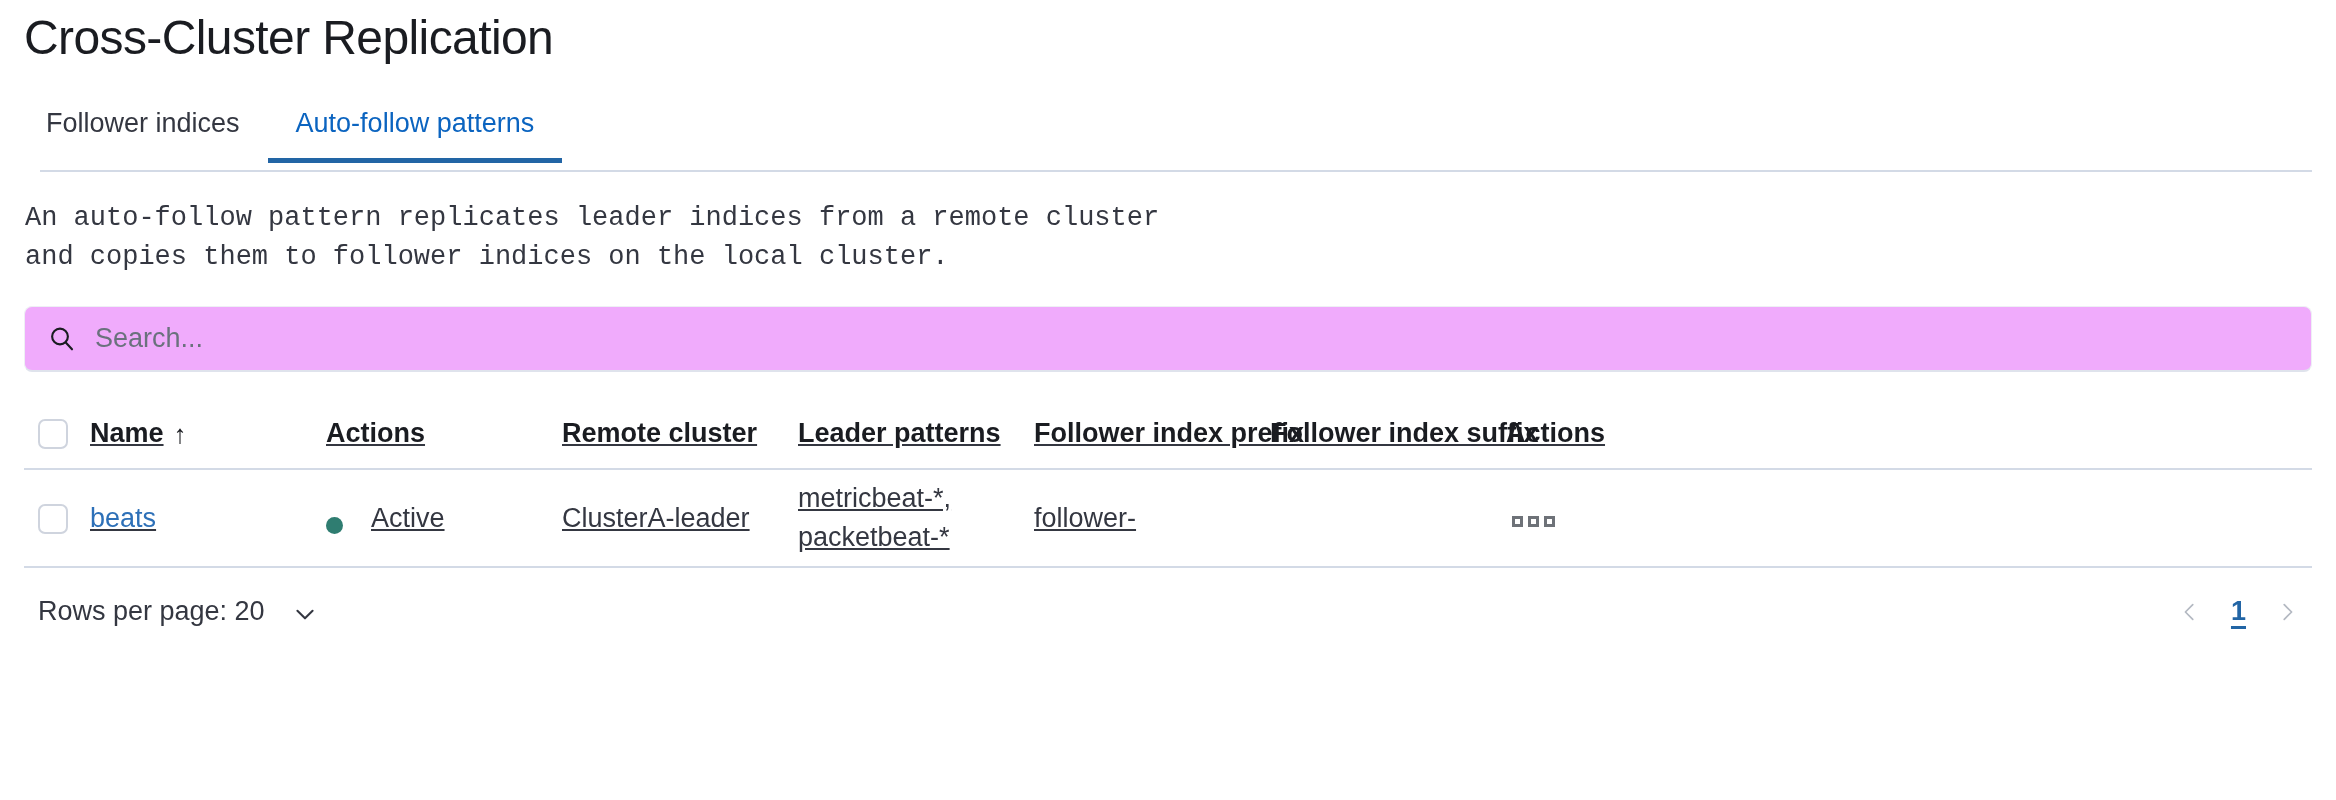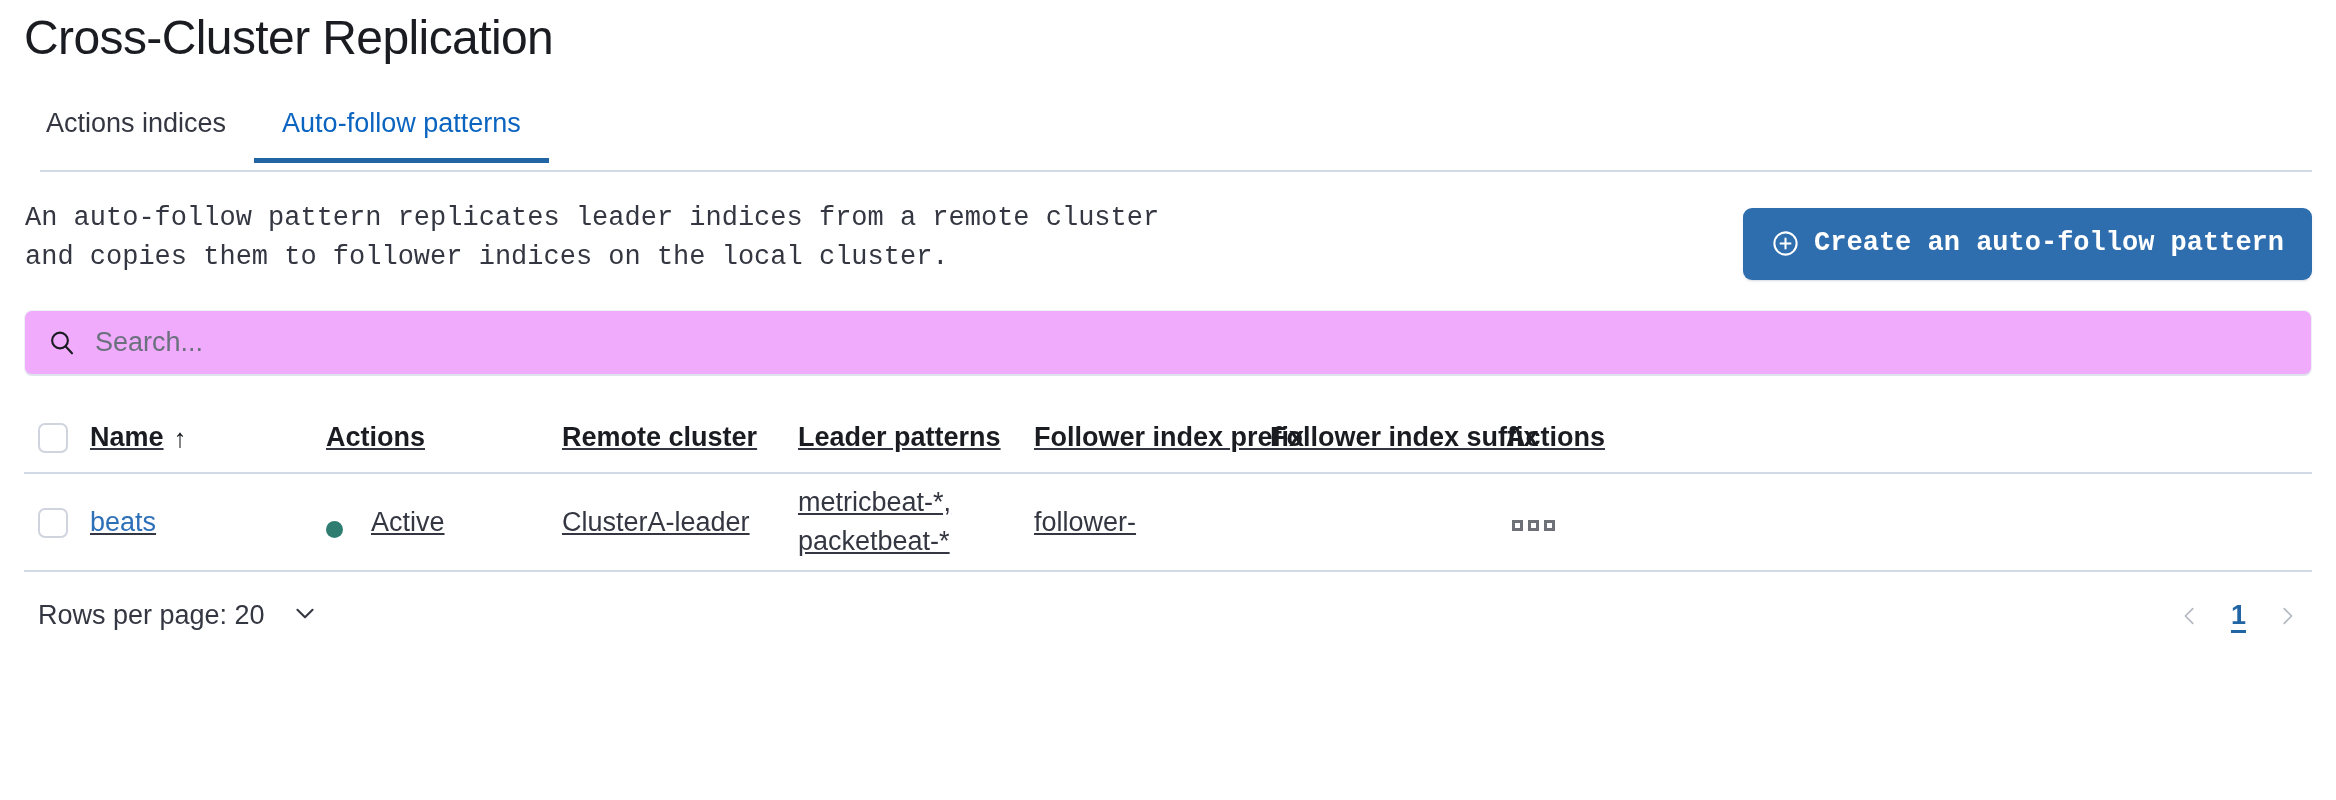--- a/index.html
+++ b/index.html
@@ -288,7 +288,7 @@
   <h1 class="page-title">Cross-Cluster Replication</h1>
 
   <div class="tabs">
-    <button class="tab">Actions indices</button>
+    <button class="tab">Follower indices</button>
     <button class="tab active">Auto-follow patterns</button>
     <div class="tabs-rule"></div>
   </div>

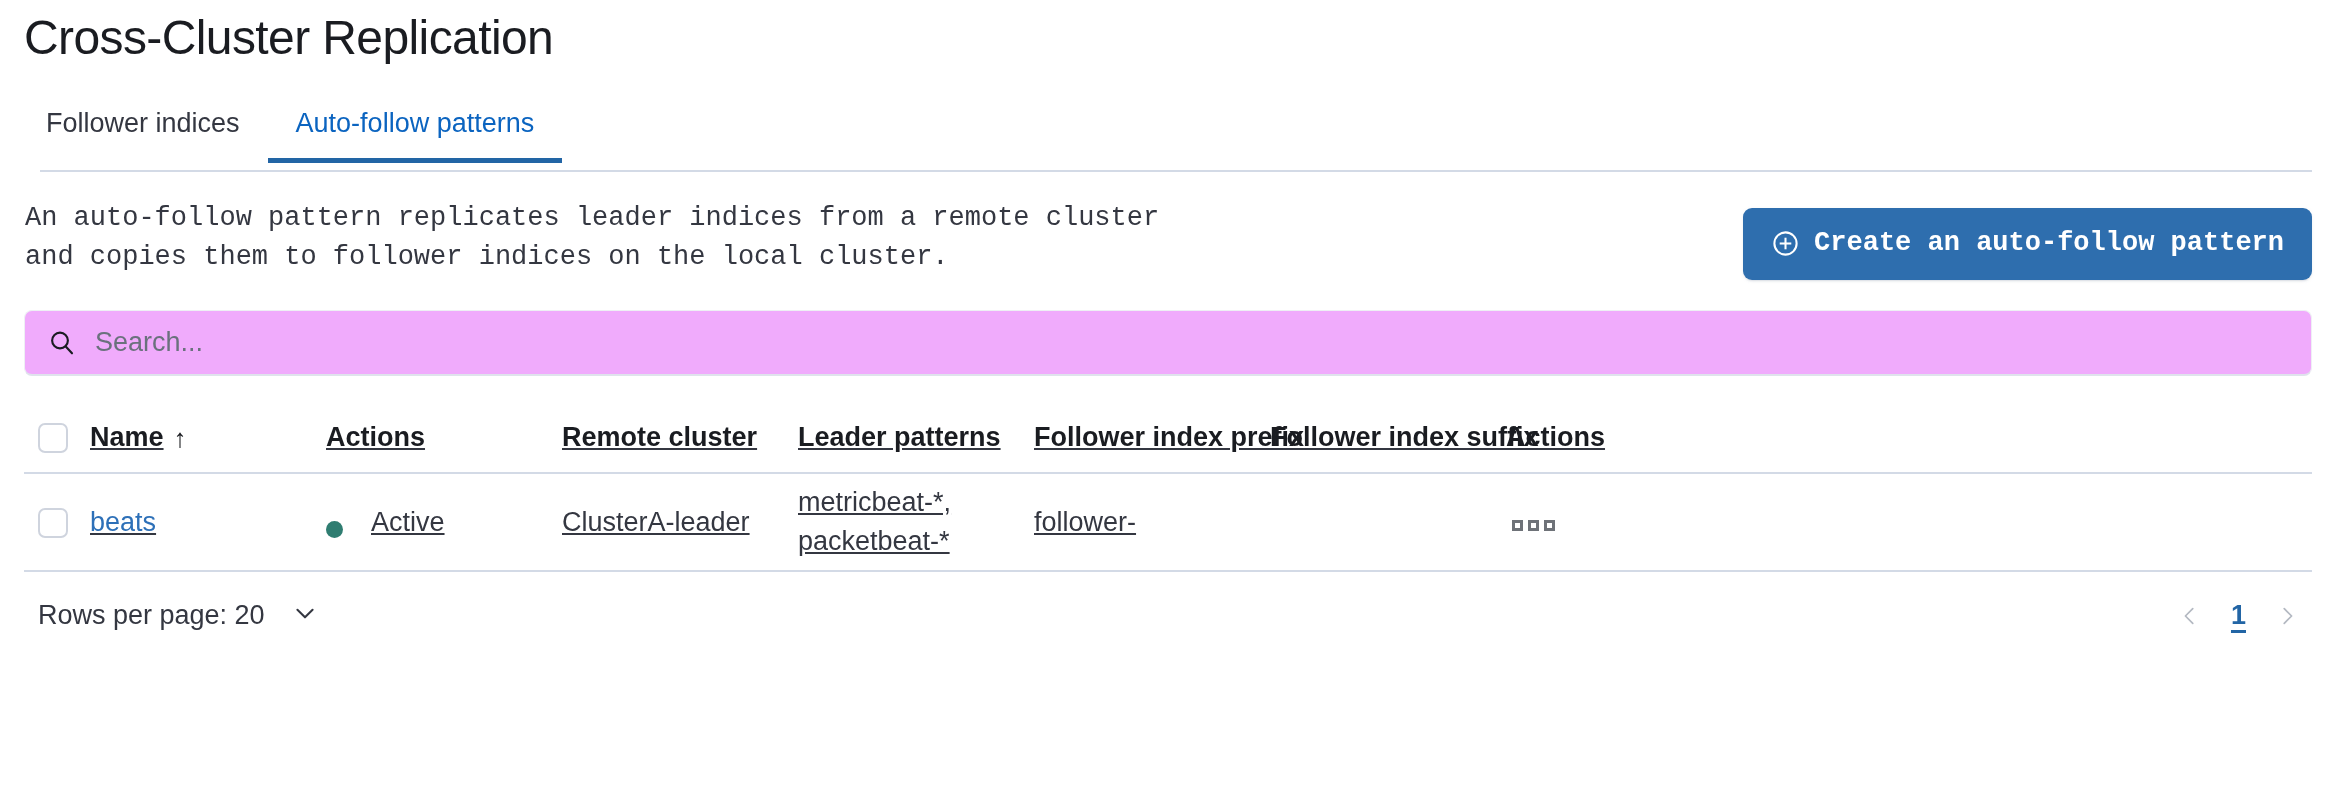--- a/index.html
+++ b/index.html
@@ -295,16 +295,6 @@
 
   <div class="intro">
     <p class="intro-text">An auto-follow pattern replicates leader indices from a remote cluster and copies them to follower indices on the local cluster.</p>
-    <button class="create-btn">
-      <span class="plus-circle">
-        <svg viewBox="0 0 24 24" width="29" height="29" fill="none" stroke="#ffffff" stroke-width="1.7">
-          <circle cx="12" cy="12" r="9.2"></circle>
-          <line x1="12" y1="7.2" x2="12" y2="16.8"></line>
-          <line x1="7.2" y1="12" x2="16.8" y2="12"></line>
-        </svg>
-      </span>
-      <span>Create an auto-follow pattern</span>
-    </button>
   </div>
 
   <div class="search-bar">

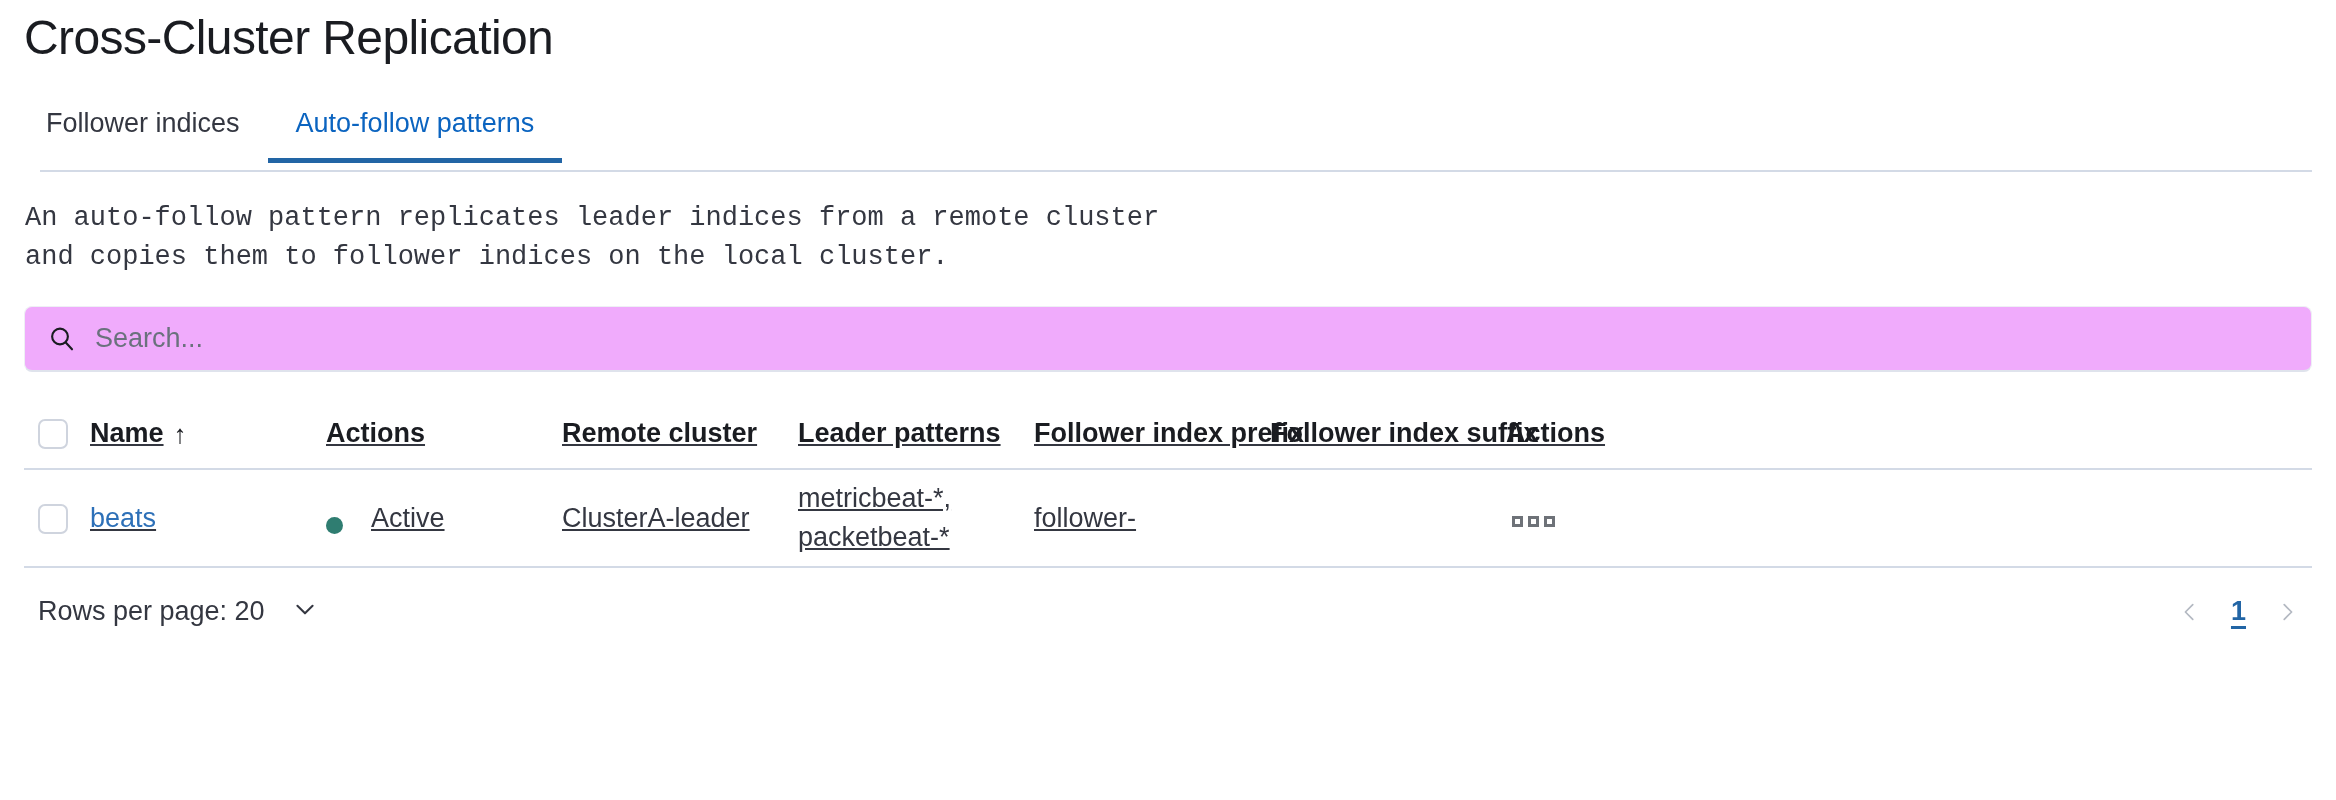--- a/index.html
+++ b/index.html
@@ -247,7 +247,7 @@
   }
   .rows-per-page {
     display: inline-flex;
-    align-items: flex-start;
+    align-items: flex-end;
     gap: 27px;
     font-size: 27px;
     color: #343741;

